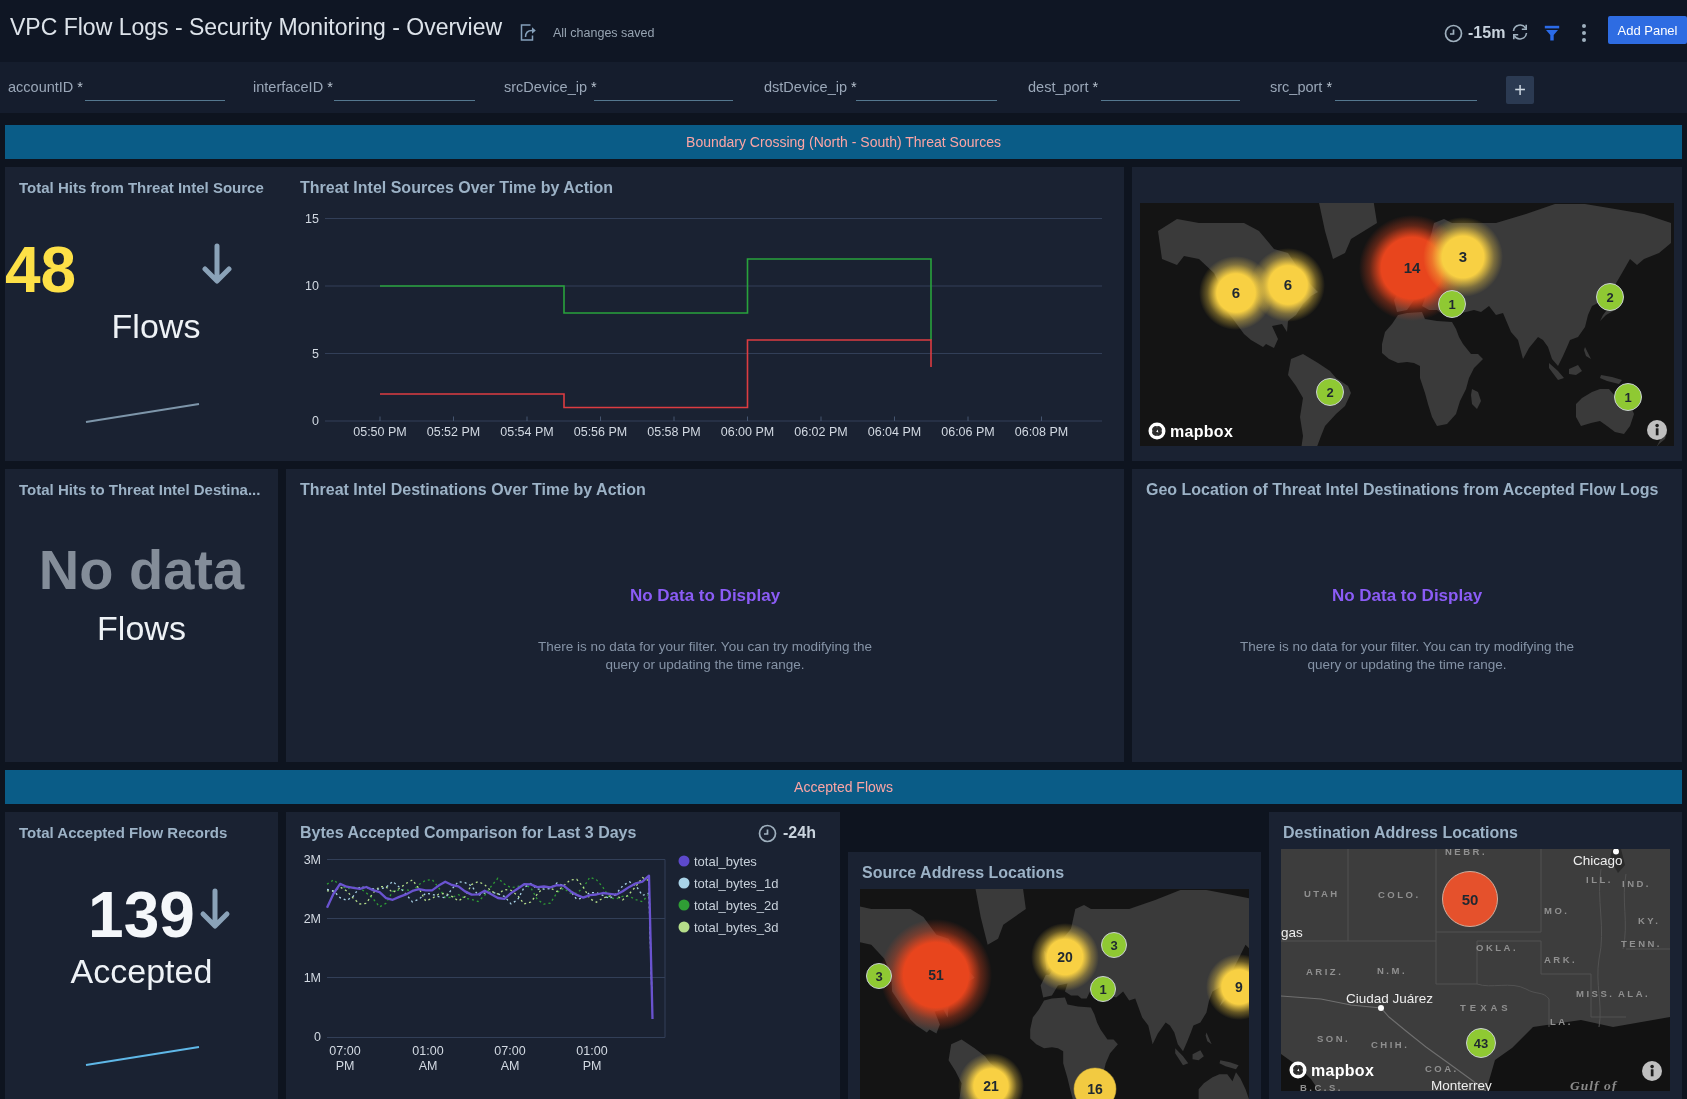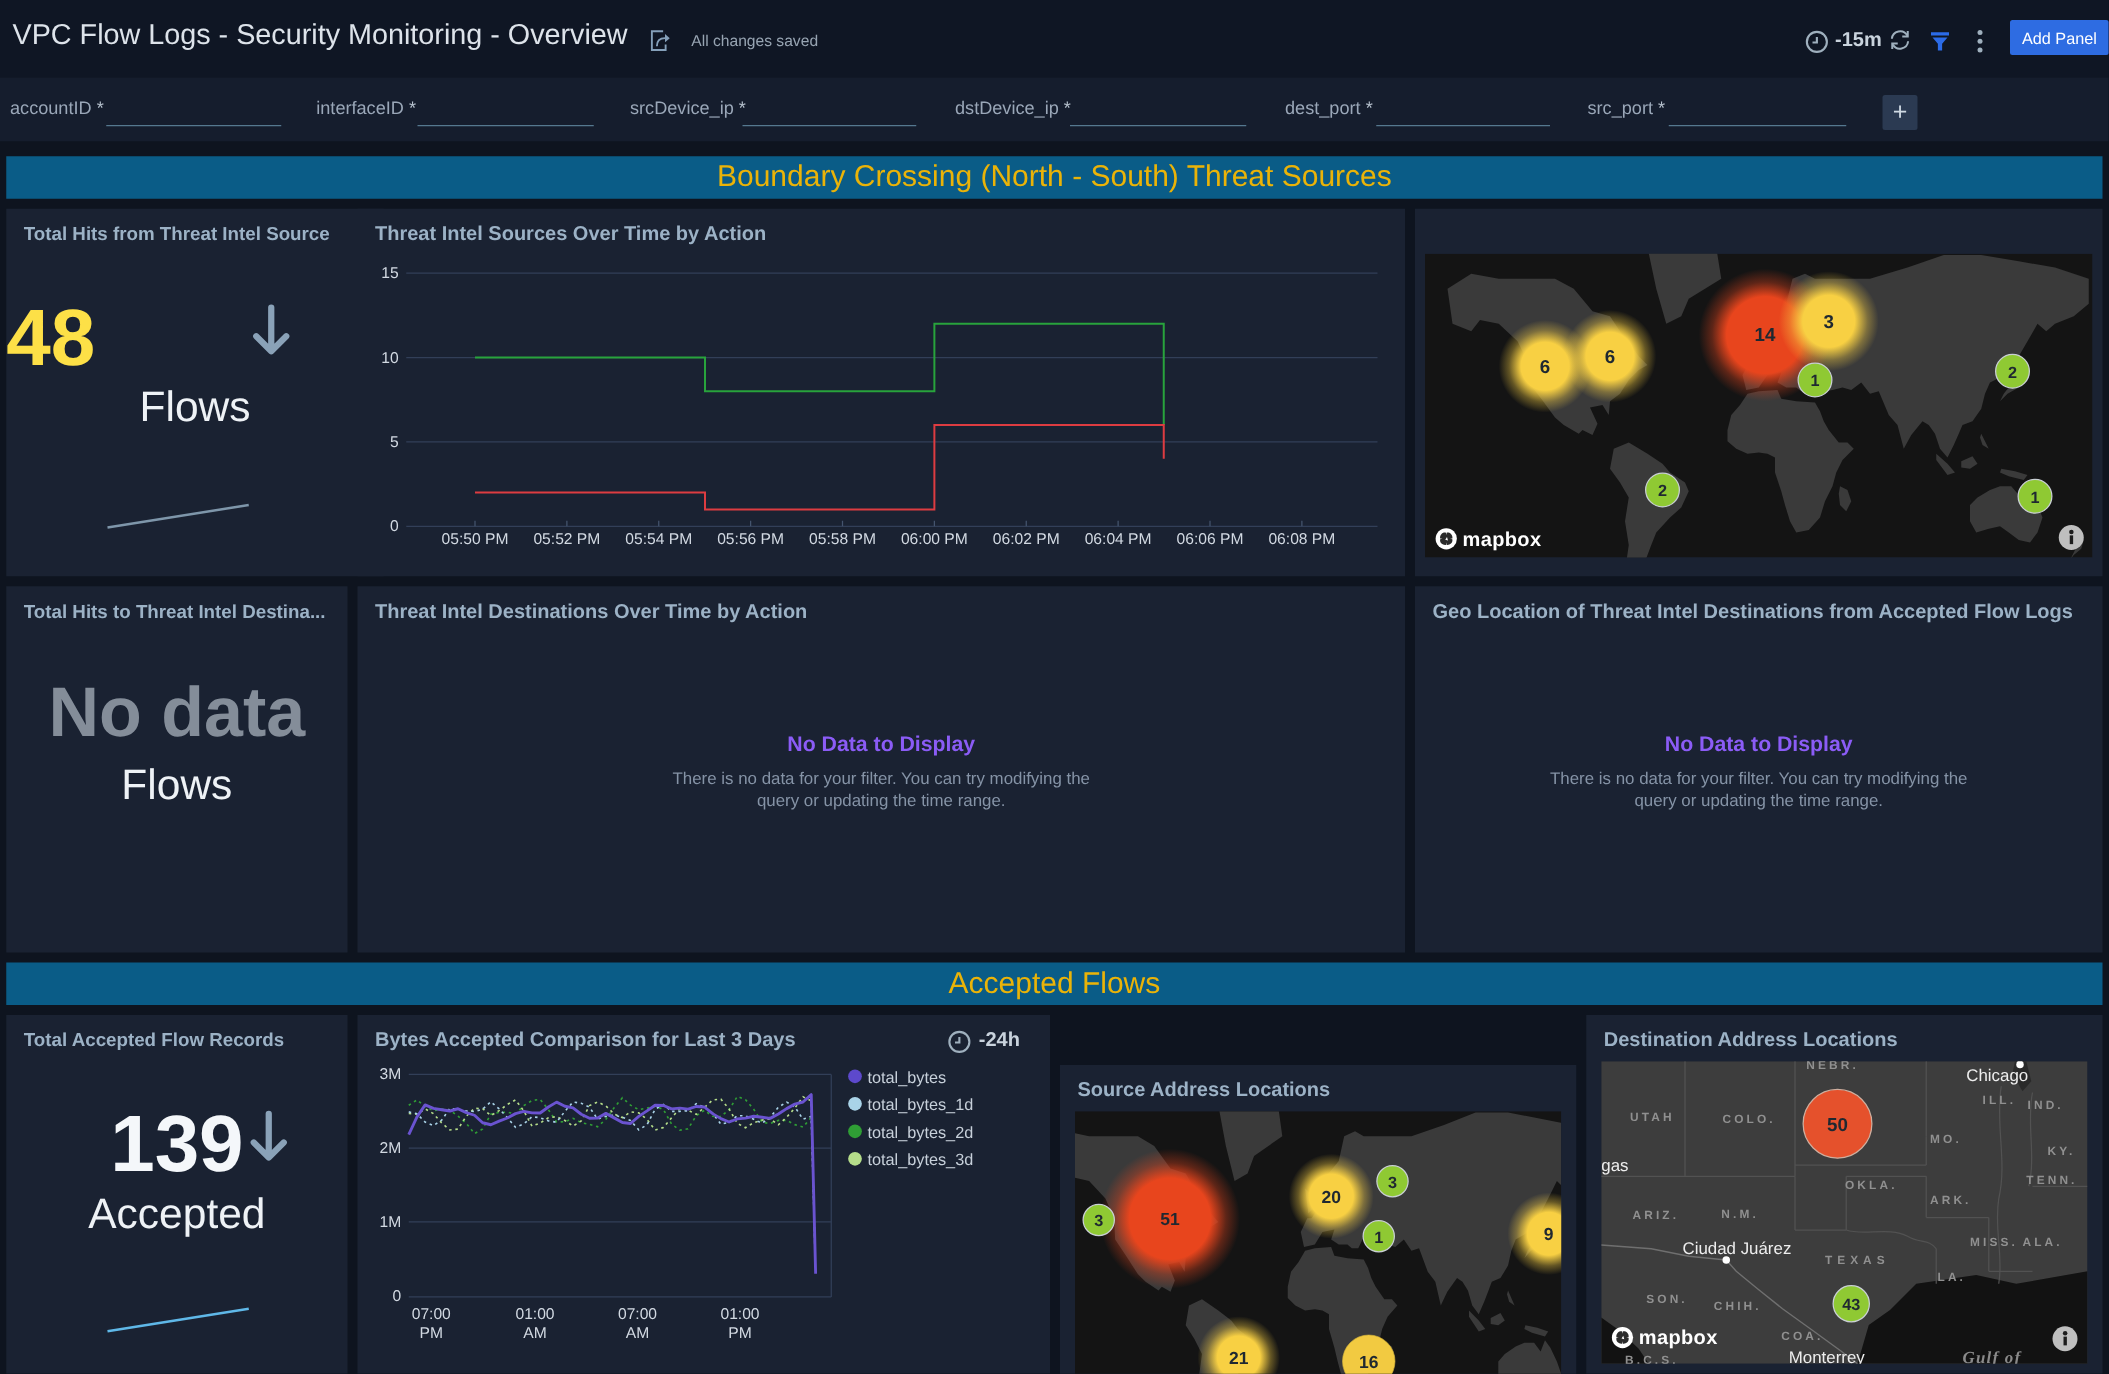--- a/index.html
+++ b/index.html
@@ -7,7 +7,7 @@
   .abs{position:absolute;}
   .panel{position:absolute;background:#1a2232;}
   .ptitle{position:absolute;left:14px;top:12px;font-size:16px;font-weight:700;color:#9cb2c6;white-space:nowrap;overflow:hidden;}
-  .band{position:absolute;left:5px;width:1677px;height:34px;background:#0a5c87;color:#eab308;font-size:24px;display:flex;align-items:center;justify-content:center;}
+  .band{position:absolute;left:5px;width:1677px;height:34px;background:#0a5c87;color:#fca5a5;font-size:14px;display:flex;align-items:center;justify-content:center;}
   .nodata-big{position:absolute;width:100%;text-align:center;font-size:17px;font-weight:700;color:#8b5cf6;}
   .nodata-sub{position:absolute;width:100%;text-align:center;font-size:13.5px;color:#8593a6;line-height:18px;}
 </style>

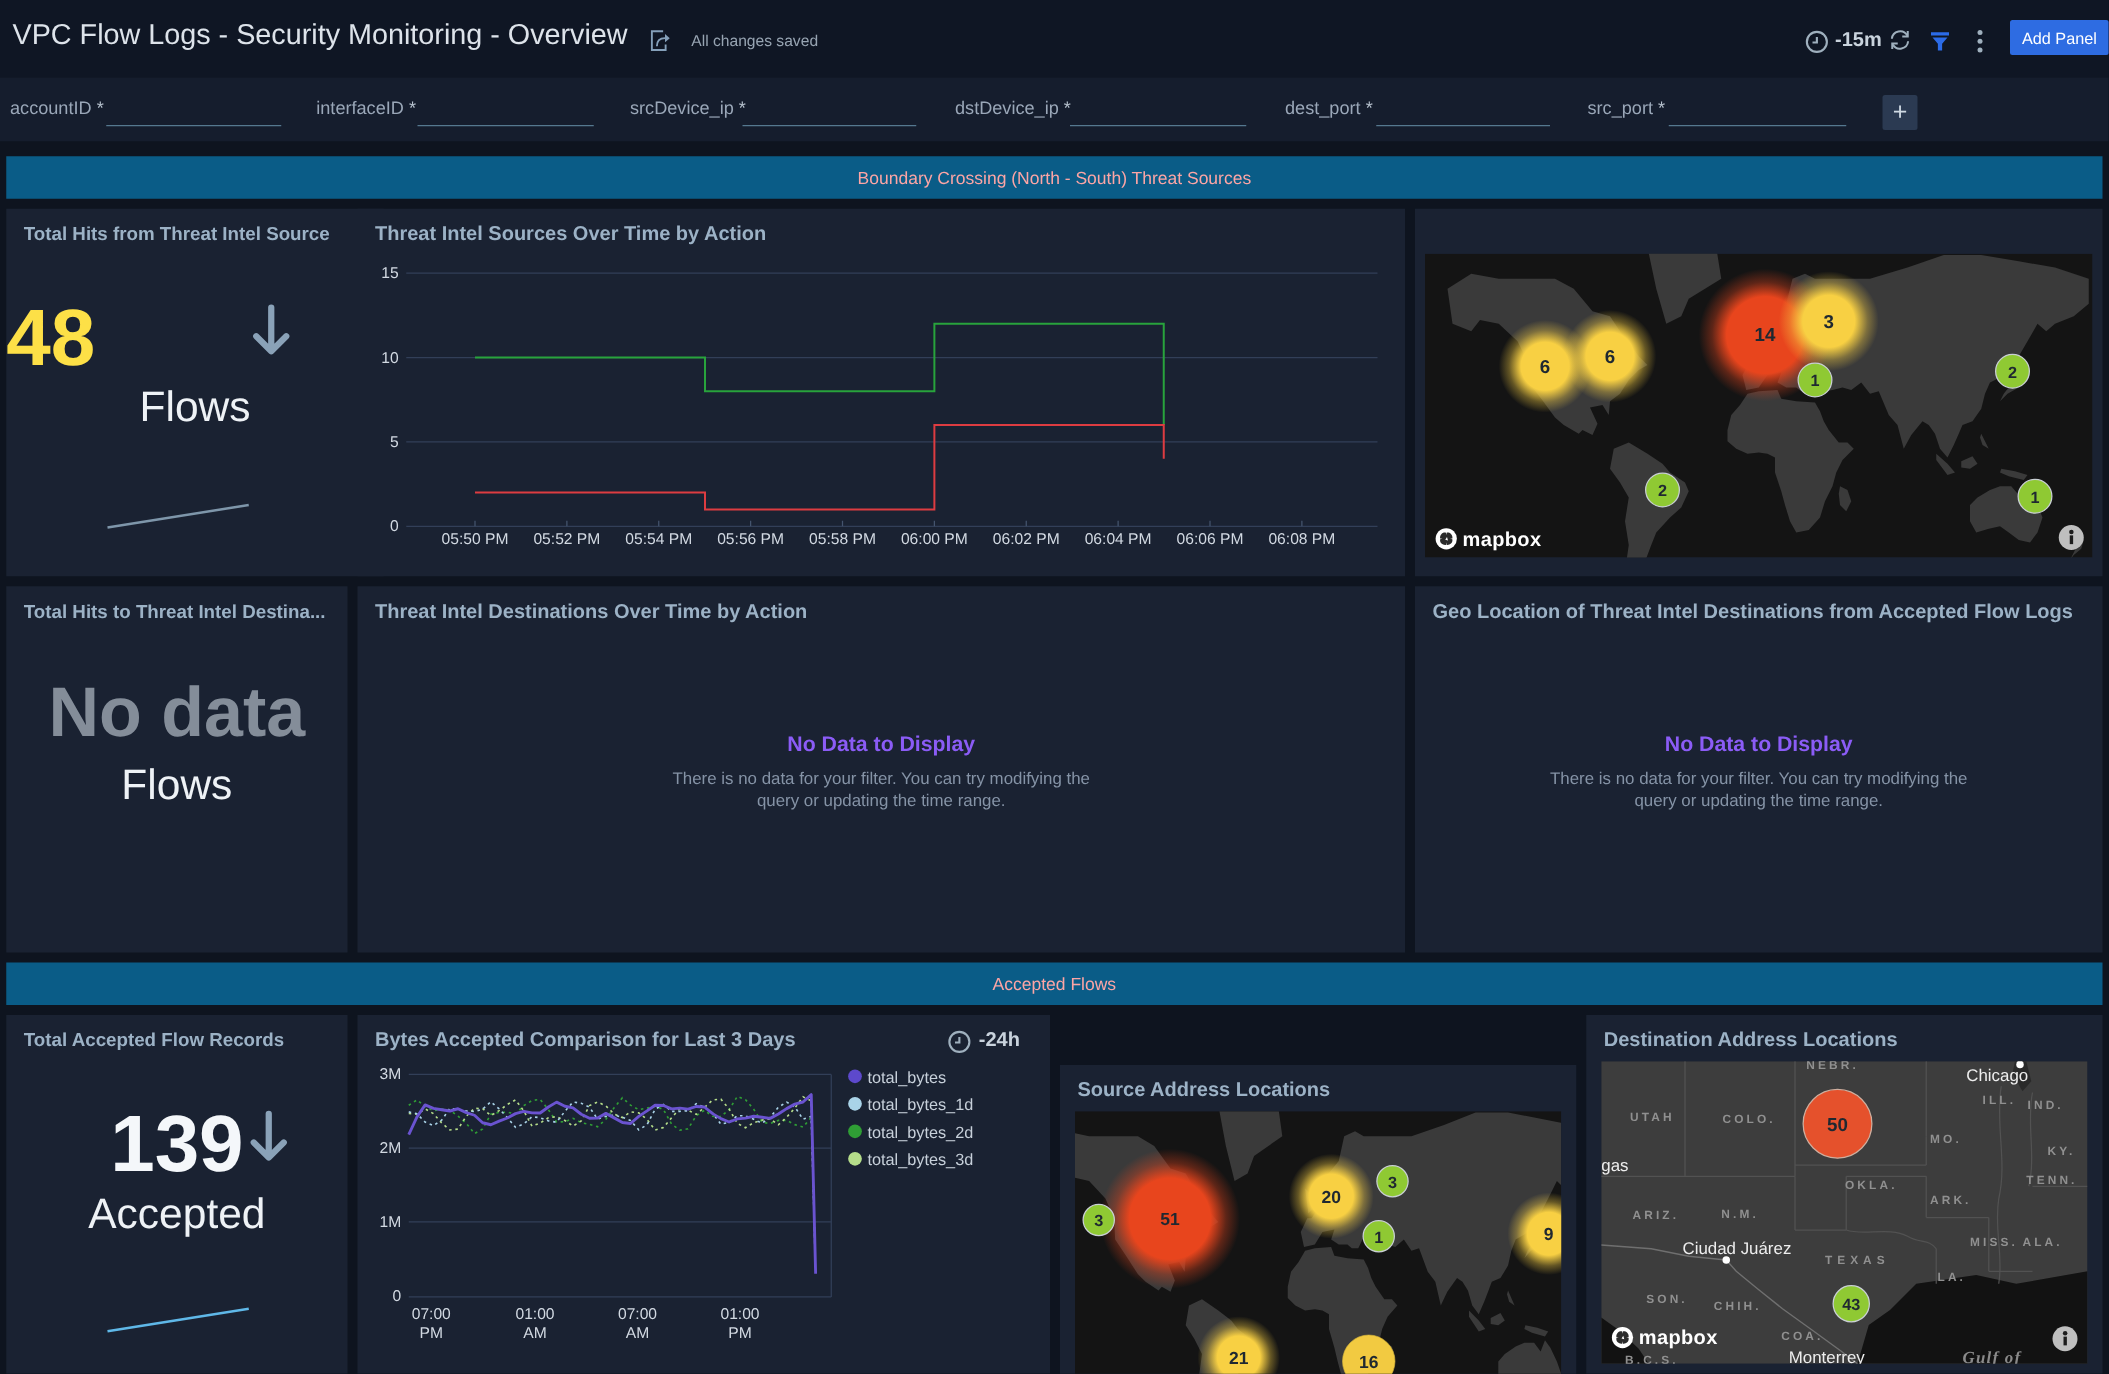--- a/index.html
+++ b/index.html
@@ -9,7 +9,7 @@
   .ptitle{position:absolute;left:14px;top:12px;font-size:16px;font-weight:700;color:#9cb2c6;white-space:nowrap;overflow:hidden;}
   .band{position:absolute;left:5px;width:1677px;height:34px;background:#0a5c87;color:#fca5a5;font-size:14px;display:flex;align-items:center;justify-content:center;}
   .nodata-big{position:absolute;width:100%;text-align:center;font-size:17px;font-weight:700;color:#8b5cf6;}
-  .nodata-sub{position:absolute;width:100%;text-align:center;font-size:13.5px;color:#8593a6;line-height:18px;}
+  .nodata-sub{position:absolute;width:100%;text-align:center;font-size:13.5px;color:#8593a6;line-height:18px;margin-top:24px;}
 </style>
 </head>
 <body>

